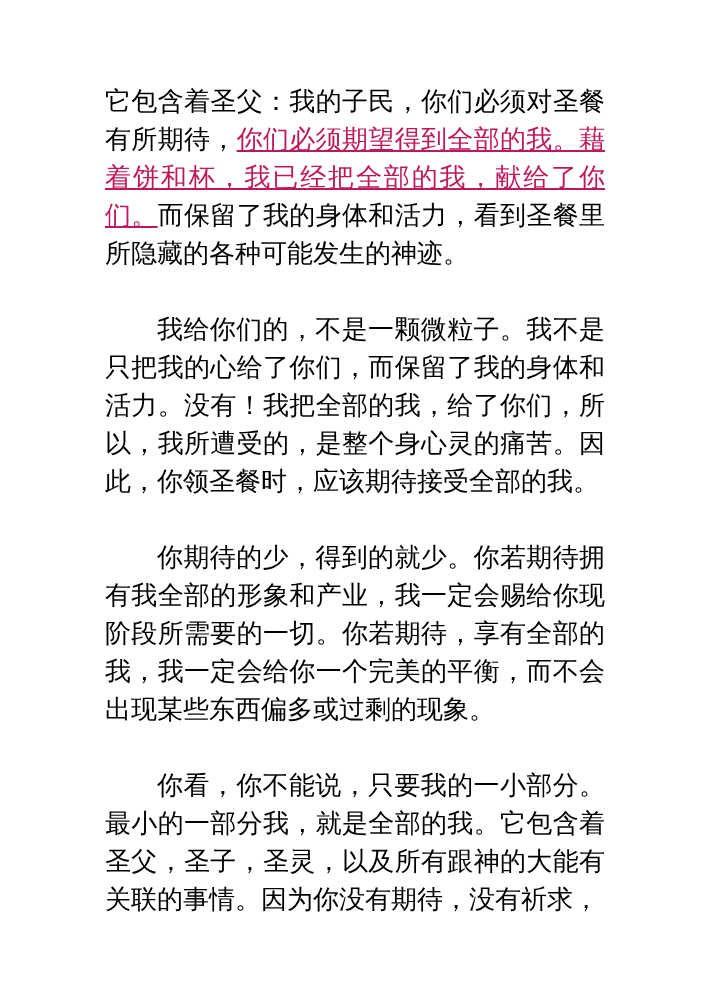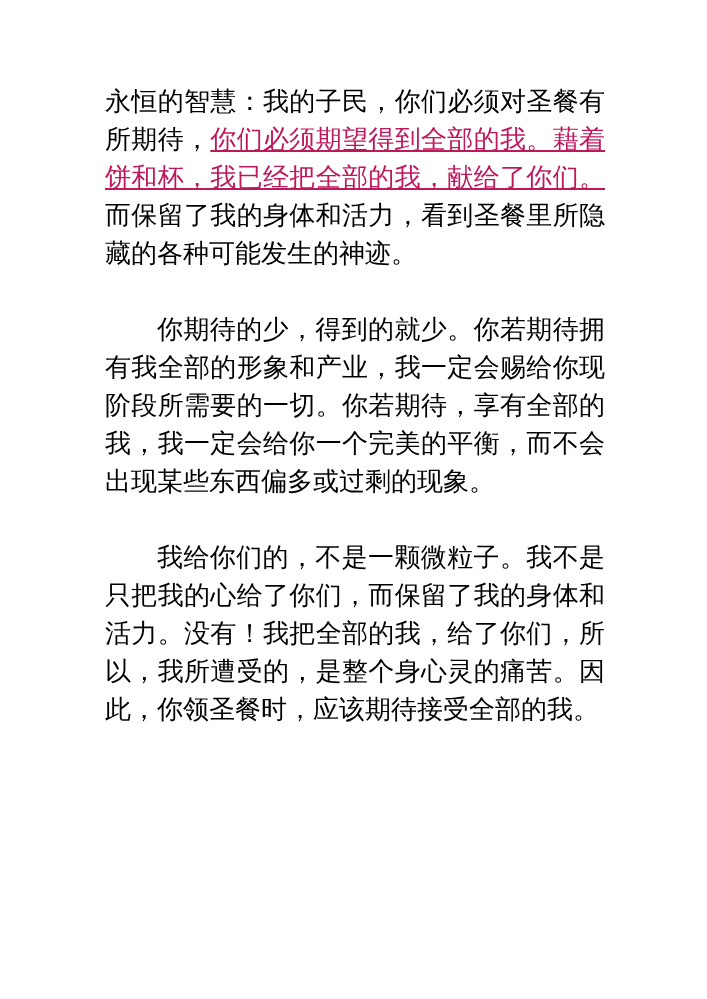--- a/index.html
+++ b/index.html
@@ -35,7 +35,7 @@
 <div class="page">
   <div class="text-block">
 
-    <p class="paragraph"><span class="seg-black">永恒的智慧：我的子民，你们必须对圣餐有所期待，</span><span class="seg-red">你们必须期望得到全部的我。藉着饼和杯，我已经把全部的我，献给了你们。</span><span class="seg-black">而保留了我的身体和活力，看到圣餐里所隐藏的各种可能发生的神迹。</span></p>
+    <p class="paragraph"><span class="seg-black">它包含着圣父：我的子民，你们必须对圣餐有所期待，</span><span class="seg-red">你们必须期望得到全部的我。藉着饼和杯，我已经把全部的我，献给了你们。</span><span class="seg-black">而保留了我的身体和活力，看到圣餐里所隐藏的各种可能发生的神迹。</span></p>
 
     <p class="paragraph indented"><span class="seg-black">你期待的少，得到的就少。你若期待拥有我全部的形象和产业，我一定会赐给你现阶段所需要的一切。你若期待，享有全部的我，我一定会给你一个完美的平衡，而不会出现某些东西偏多或过剩的现象。</span></p>
 

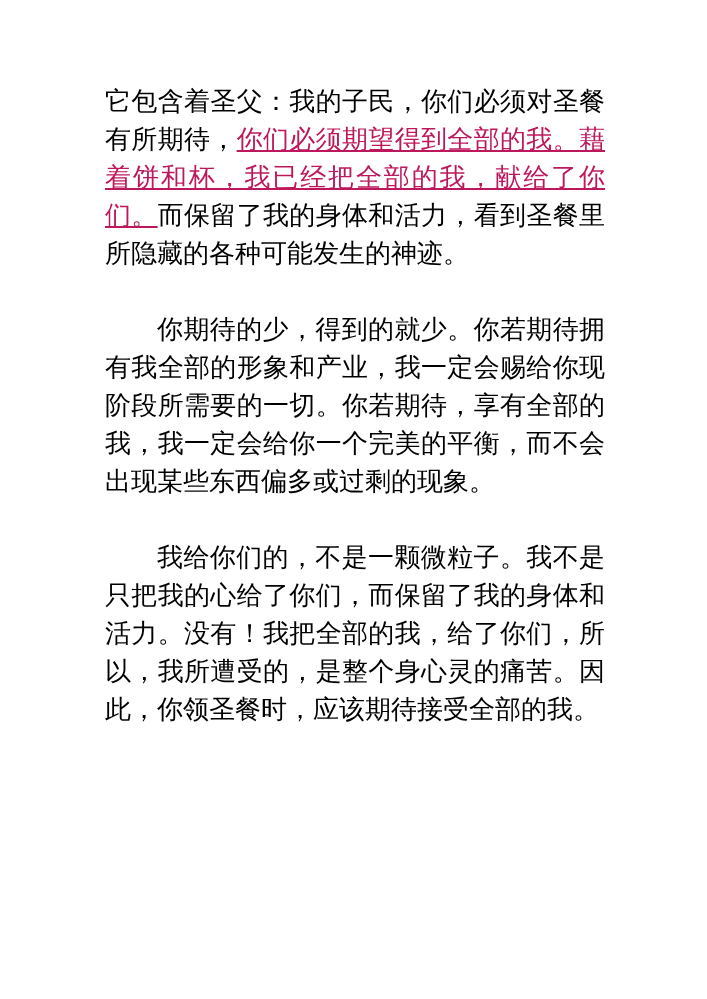--- a/index.html
+++ b/index.html
@@ -37,9 +37,9 @@
 
     <p class="paragraph"><span class="seg-black">它包含着圣父：我的子民，你们必须对圣餐有所期待，</span><span class="seg-red">你们必须期望得到全部的我。藉着饼和杯，我已经把全部的我，献给了你们。</span><span class="seg-black">而保留了我的身体和活力，看到圣餐里所隐藏的各种可能发生的神迹。</span></p>
 
+    <p class="paragraph indented"><span class="seg-black">我给你们的，不是一颗微粒子。我不是只把我的心给了你们，而保留了我的身体和活力。没有！我把全部的我，给了你们，所以，我所遭受的，是整个身心灵的痛苦。因此，你领圣餐时，应该期待接受全部的我。</span></p>
+
     <p class="paragraph indented"><span class="seg-black">你期待的少，得到的就少。你若期待拥有我全部的形象和产业，我一定会赐给你现阶段所需要的一切。你若期待，享有全部的我，我一定会给你一个完美的平衡，而不会出现某些东西偏多或过剩的现象。</span></p>
-
-    <p class="paragraph indented"><span class="seg-black">我给你们的，不是一颗微粒子。我不是只把我的心给了你们，而保留了我的身体和活力。没有！我把全部的我，给了你们，所以，我所遭受的，是整个身心灵的痛苦。因此，你领圣餐时，应该期待接受全部的我。</span></p>
 
 
   </div>

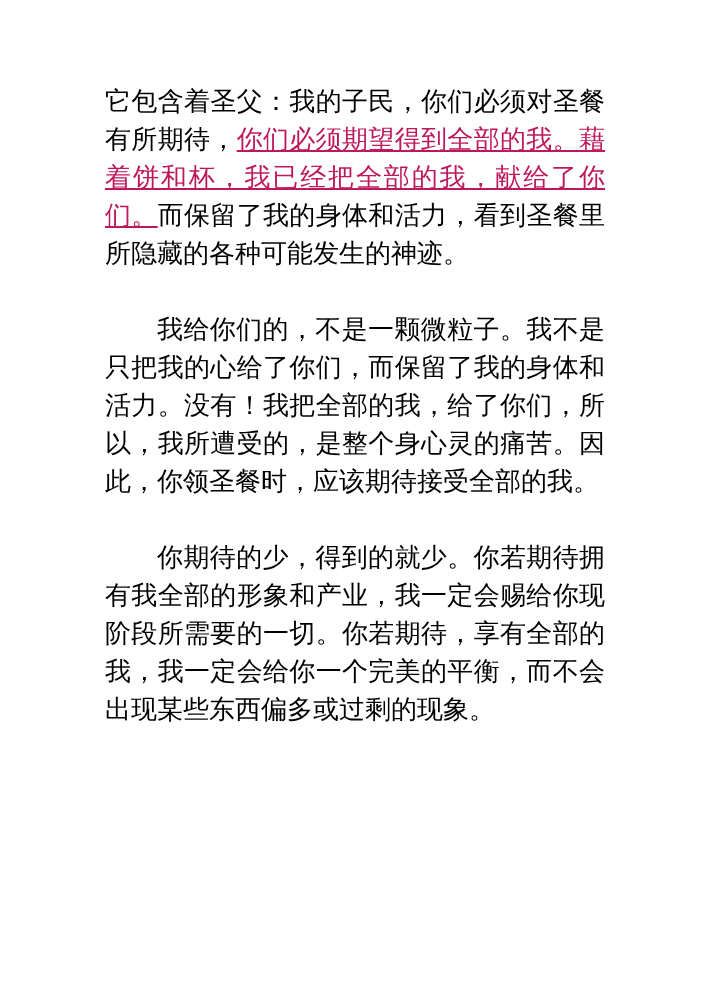--- a/index.html
+++ b/index.html
@@ -41,6 +41,7 @@
 
     <p class="paragraph indented"><span class="seg-black">你期待的少，得到的就少。你若期待拥有我全部的形象和产业，我一定会赐给你现阶段所需要的一切。你若期待，享有全部的我，我一定会给你一个完美的平衡，而不会出现某些东西偏多或过剩的现象。</span></p>
 
+    <p class="paragraph indented"><span class="seg-black">你看，你不能说，只要我的一小部分。最小的一部分我，就是全部的我。它包含着圣父，圣子，圣灵，以及所有跟神的大能有关联的事情。因为你没有期待，没有祈求，</span></p>
 
   </div>
 </div>

